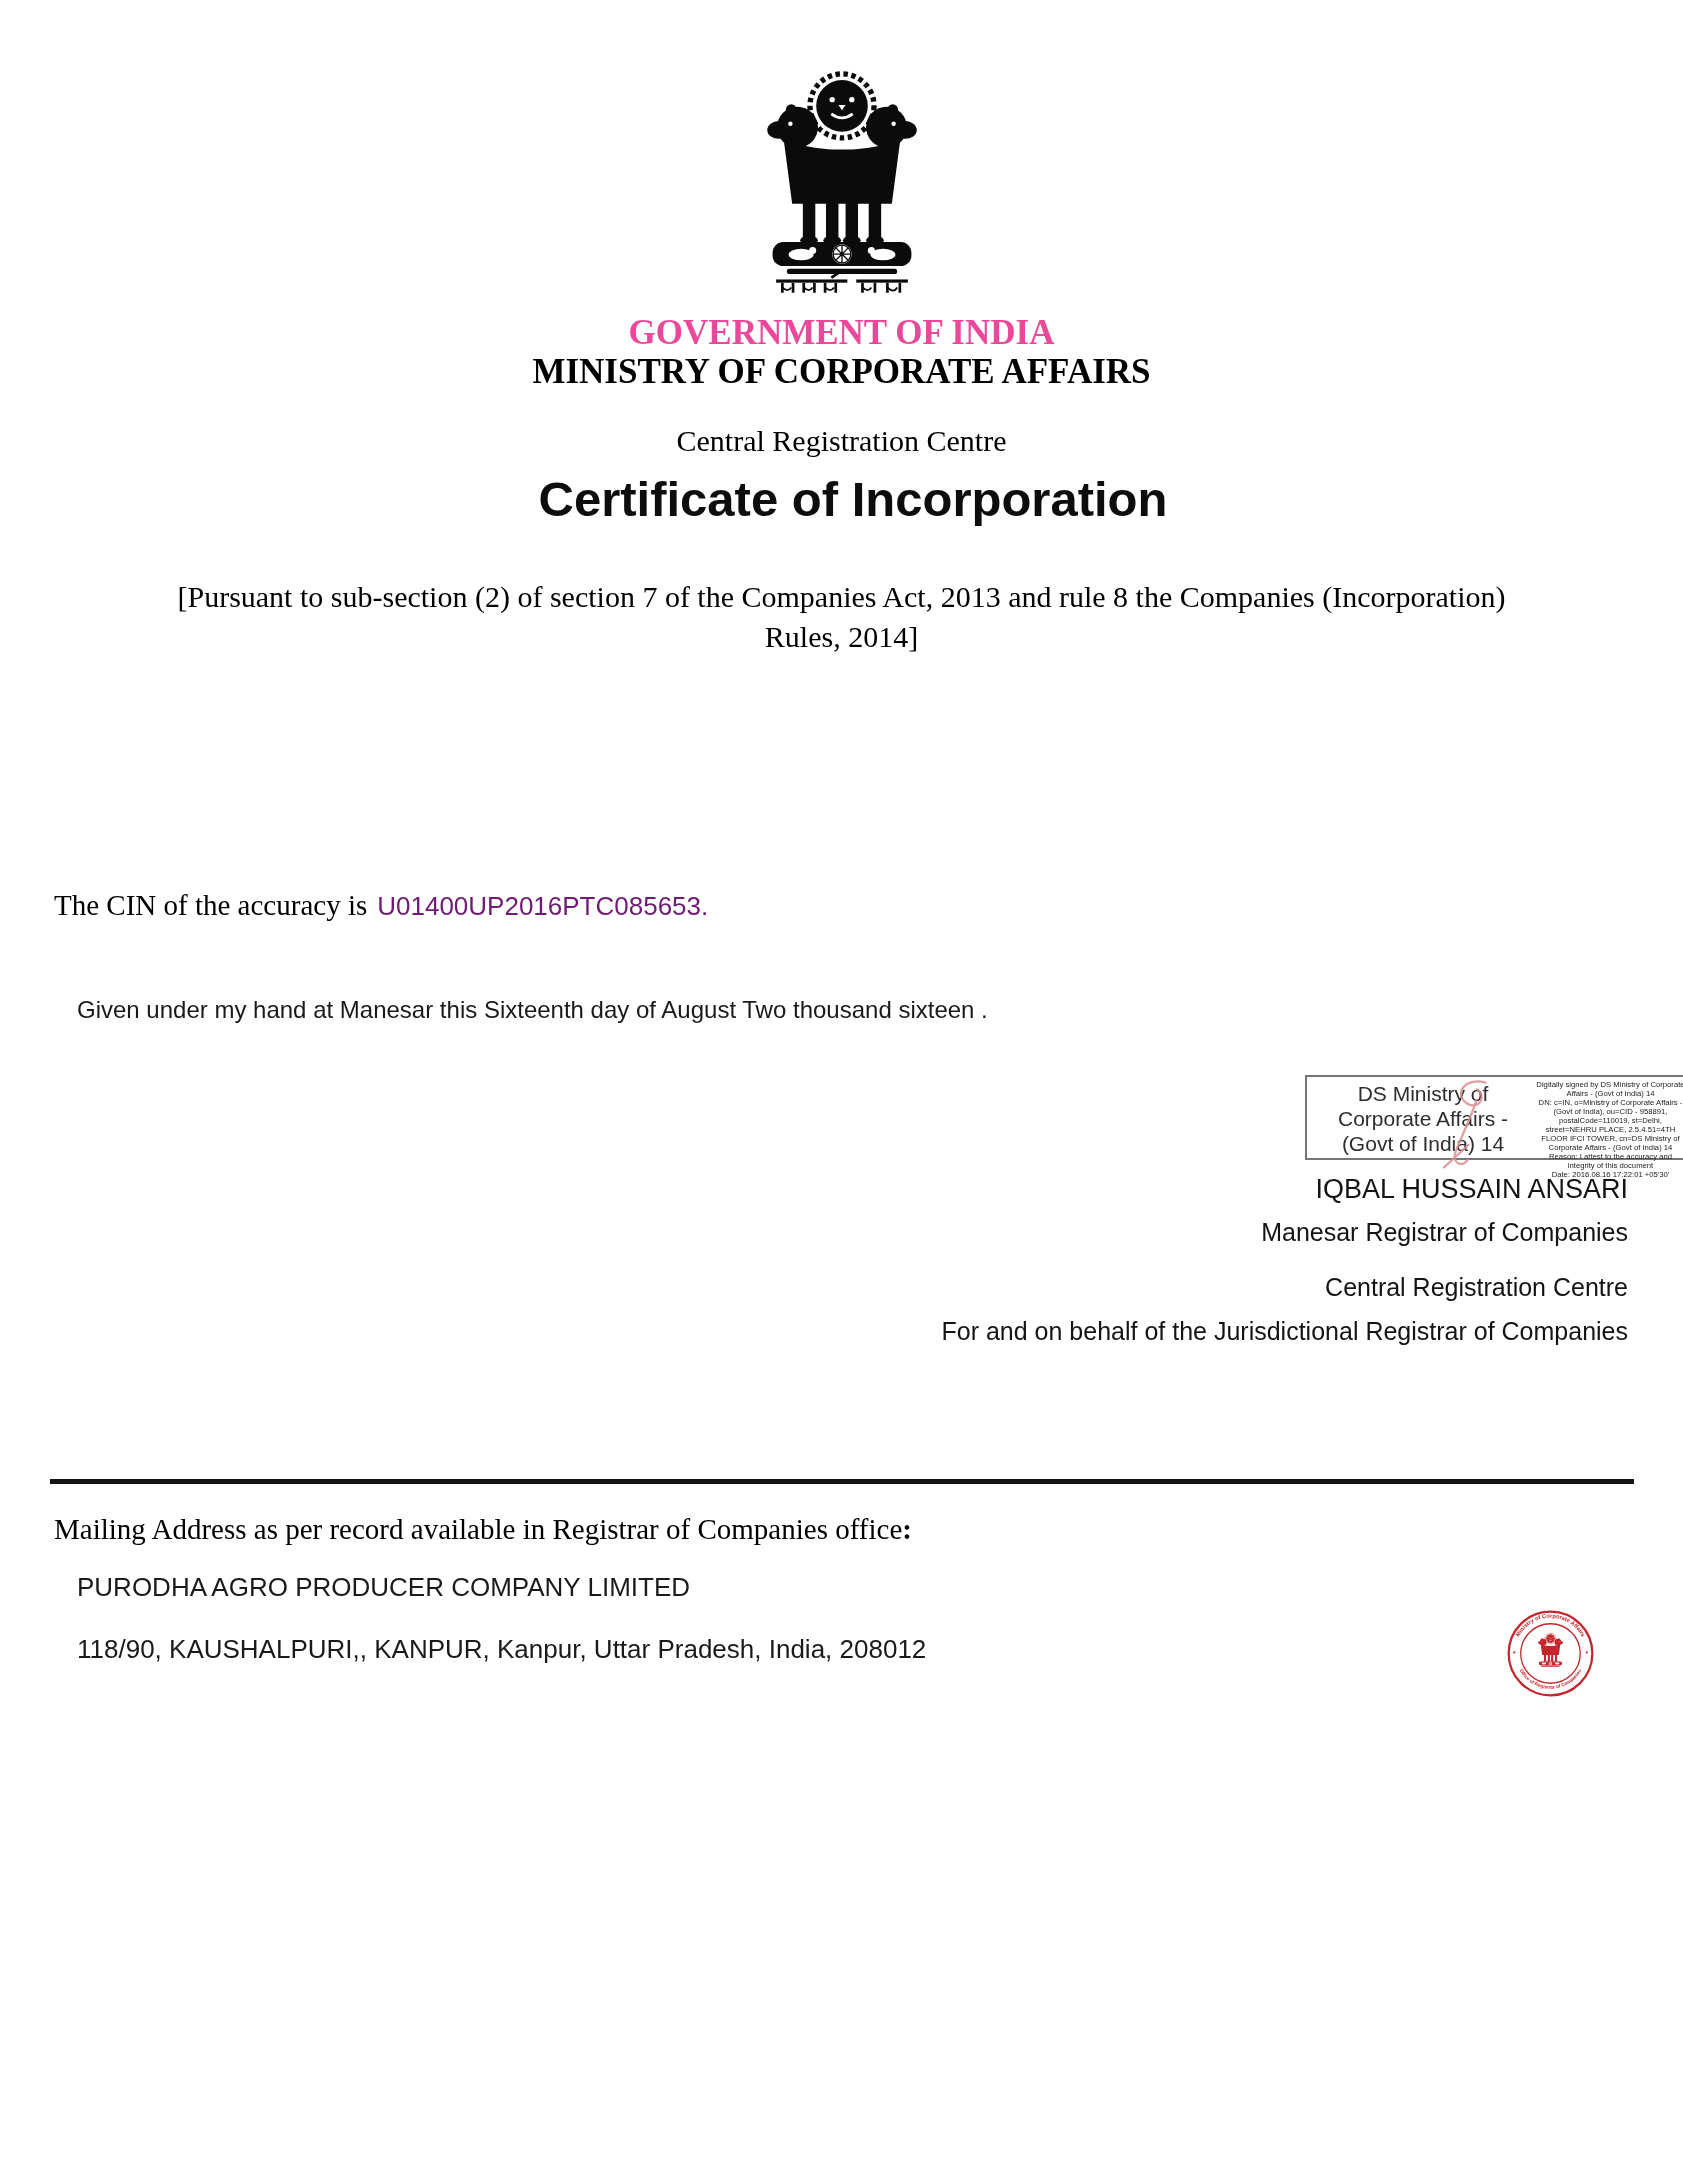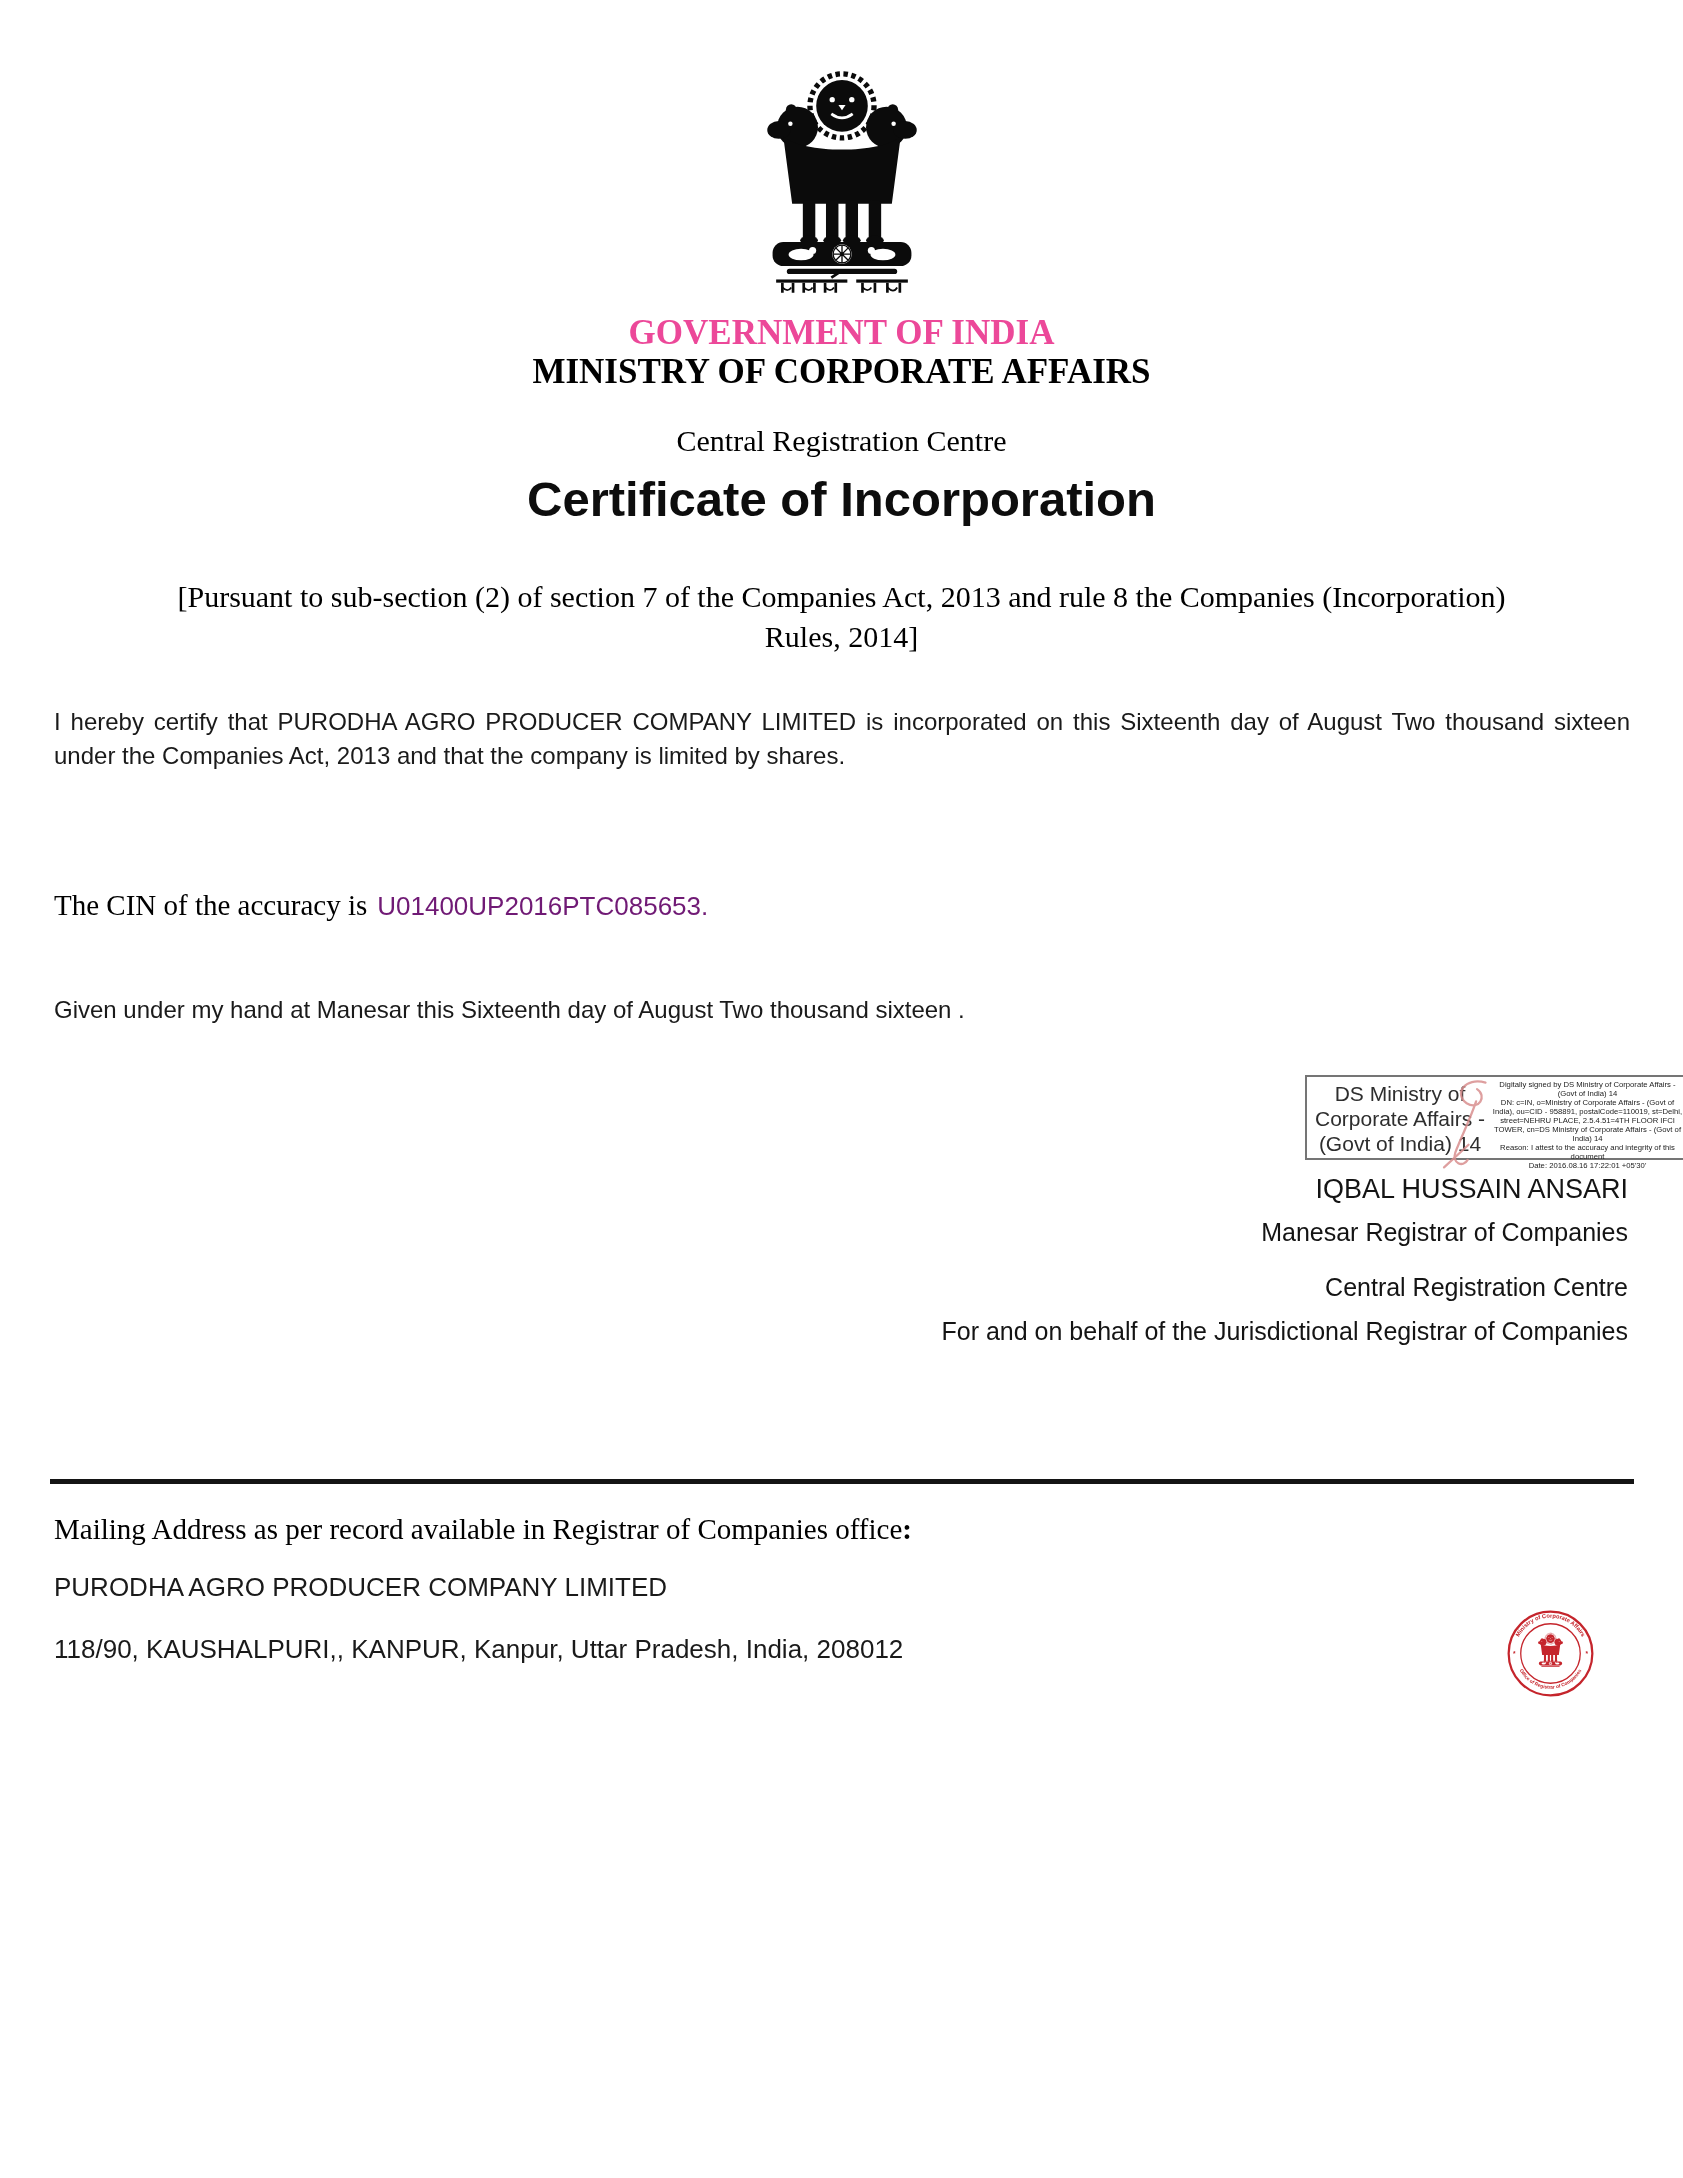--- a/index.html
+++ b/index.html
@@ -11,7 +11,7 @@
   .abs{position:absolute;}
   .center{left:0; right:0; text-align:center;}
   .serif{font-family:"Liberation Serif", serif;}
-  .sans{font-family:"Liberation Sans", sans-serif;}
+  .sans{font-family:"Liberation Sans", sans-serif;margin-left:23px;}
 
   .emblem-wrap{top:61px; left:0; right:0; text-align:center; color:#0b0b0b;}
   .emblem-wrap svg{display:inline-block;}

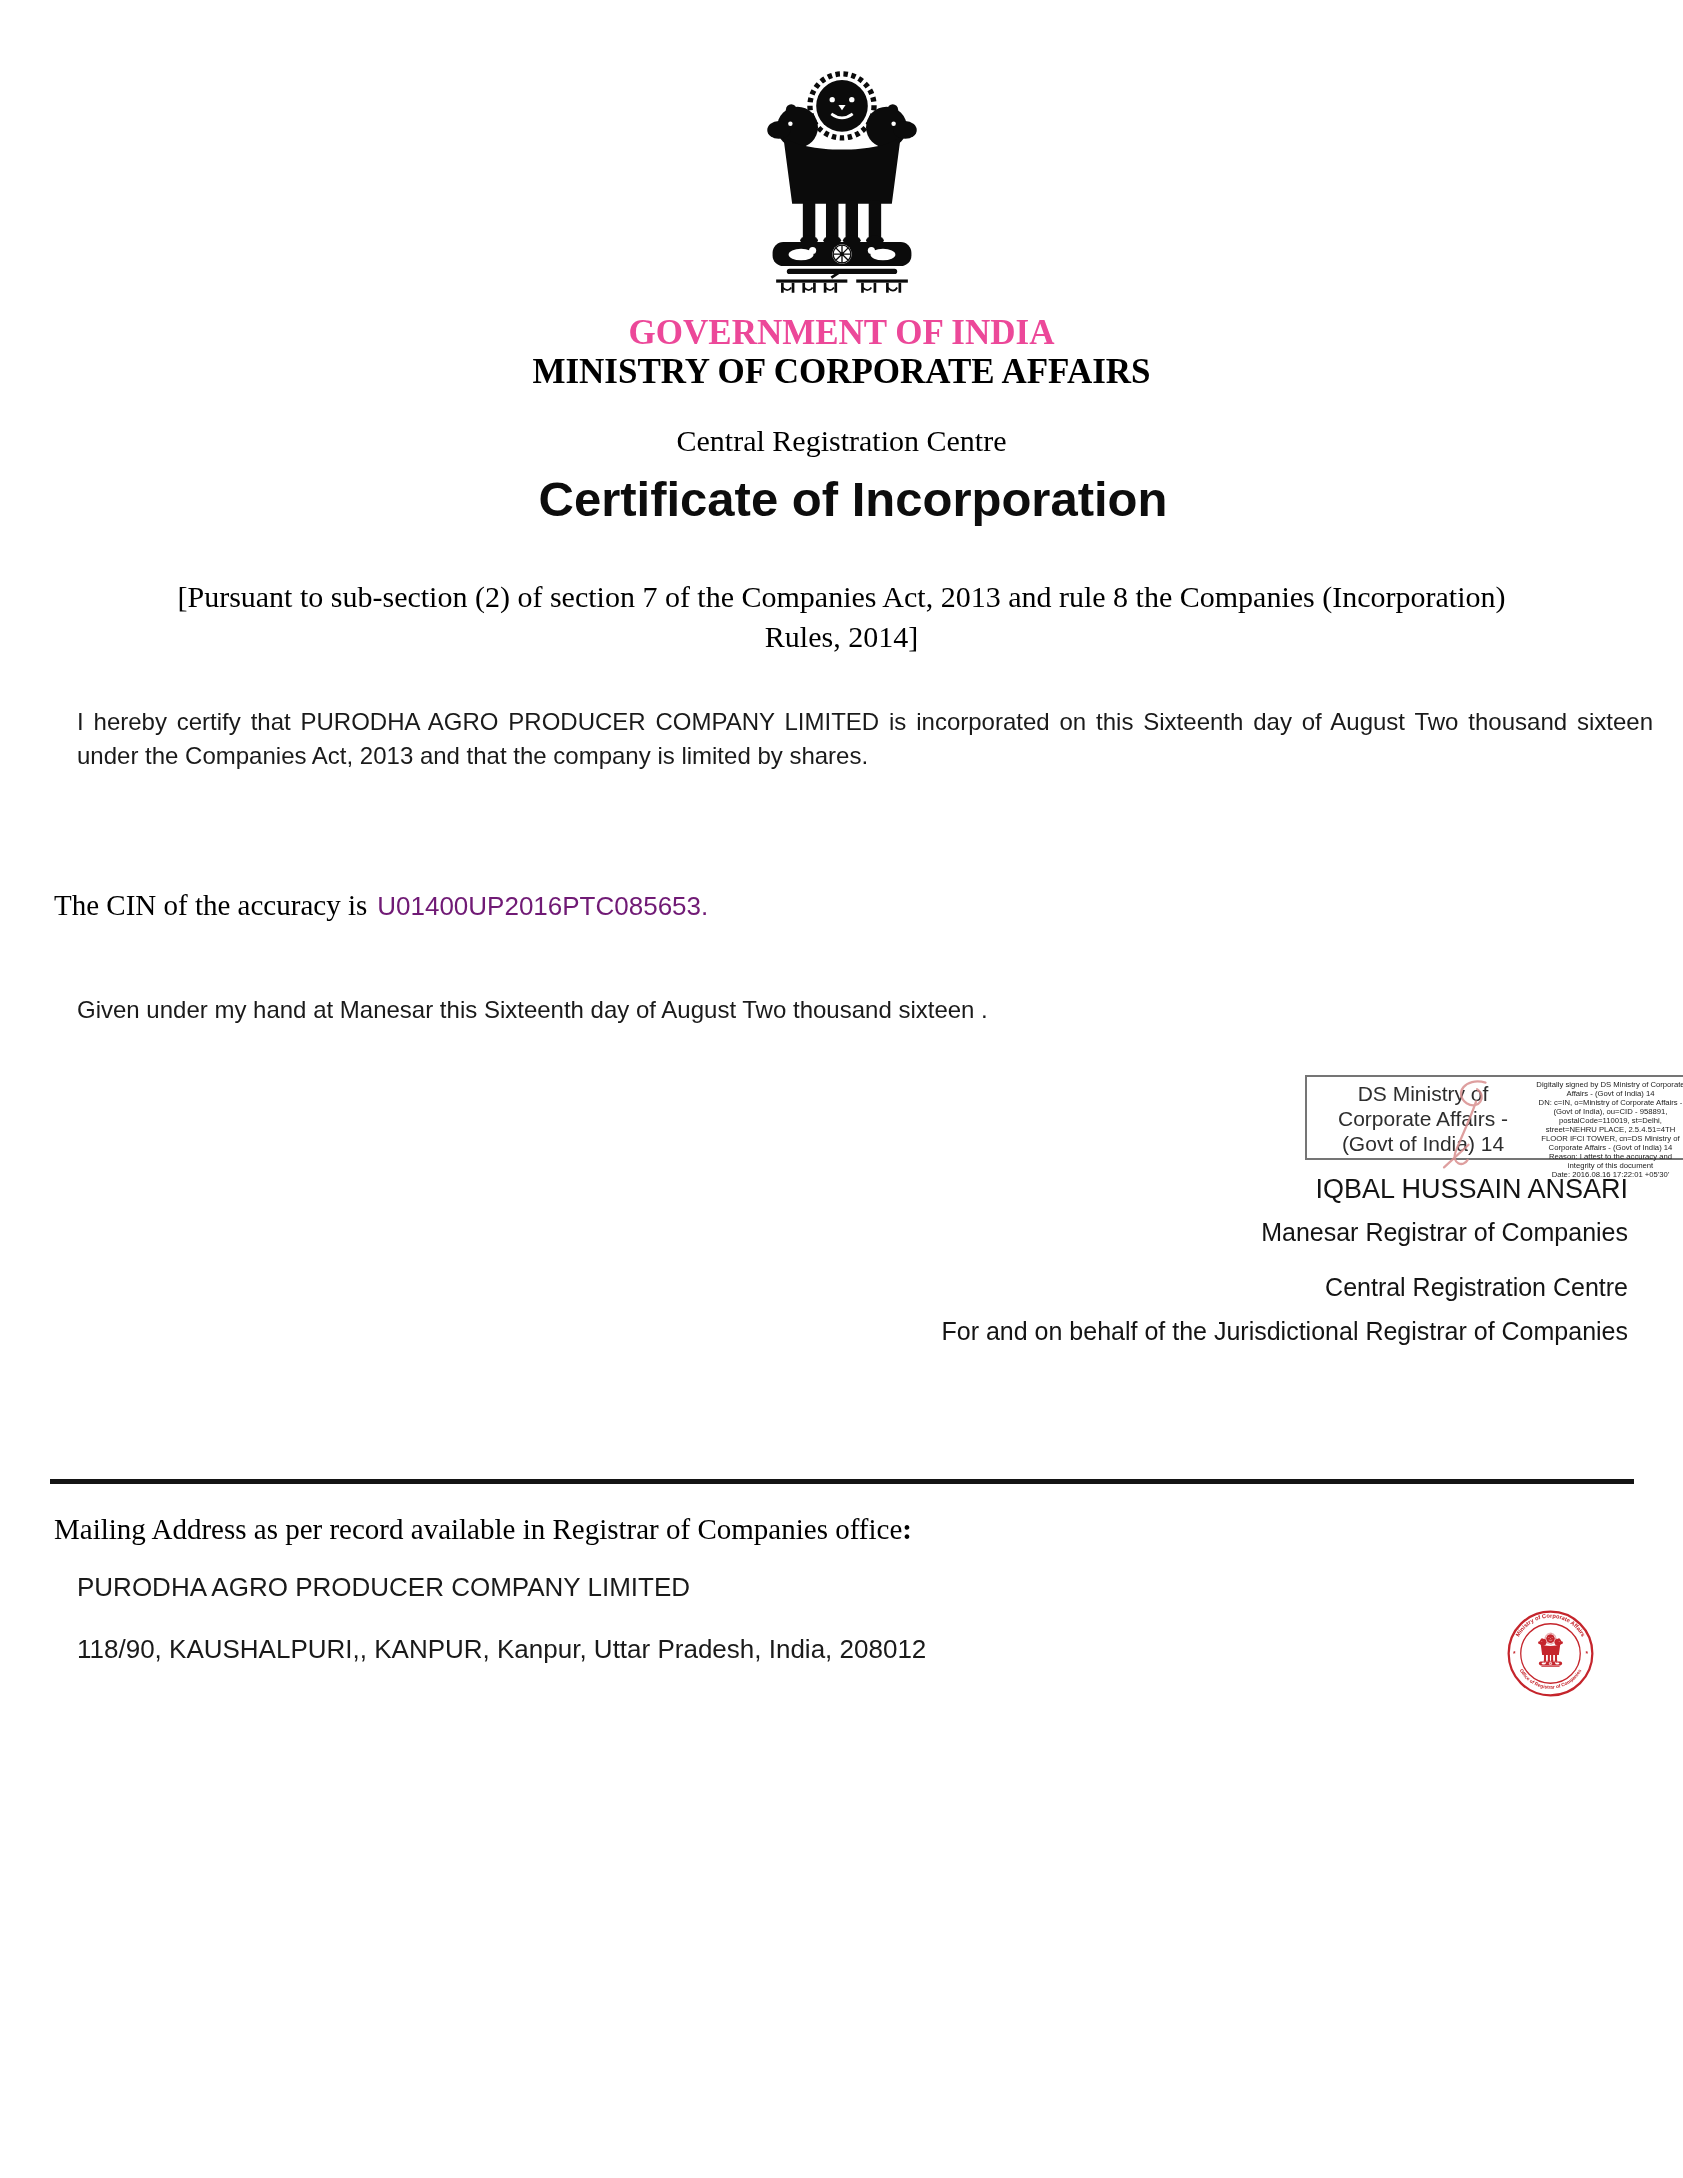--- a/index.html
+++ b/index.html
@@ -124,7 +124,6 @@
   <div class="abs center serif pursuant1">[Pursuant to sub-section (2) of section 7 of the Companies Act, 2013 and rule 8 the Companies (Incorporation)</div>
   <div class="abs center serif pursuant2">Rules, 2014]</div>
 
-  <div class="abs sans certify">I hereby certify that PURODHA AGRO PRODUCER COMPANY LIMITED is incorporated on this Sixteenth day of August Two thousand sixteen under the Companies Act, 2013 and that the company is limited by shares.</div>
 
   <div class="abs serif cin-line">
     <span>The CIN of the accuracy is</span><span class="cin-value">U01400UP2016PTC085653.</span>

